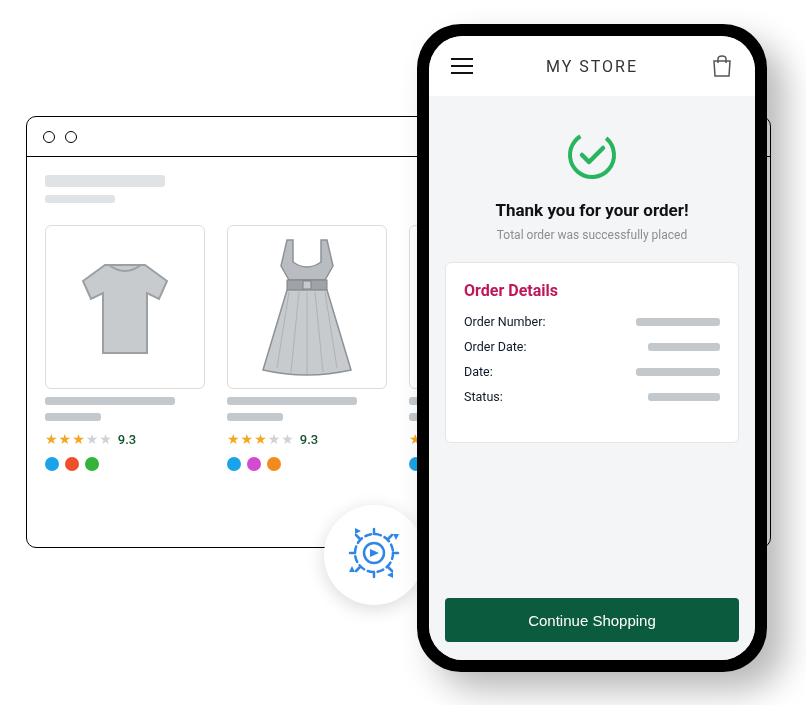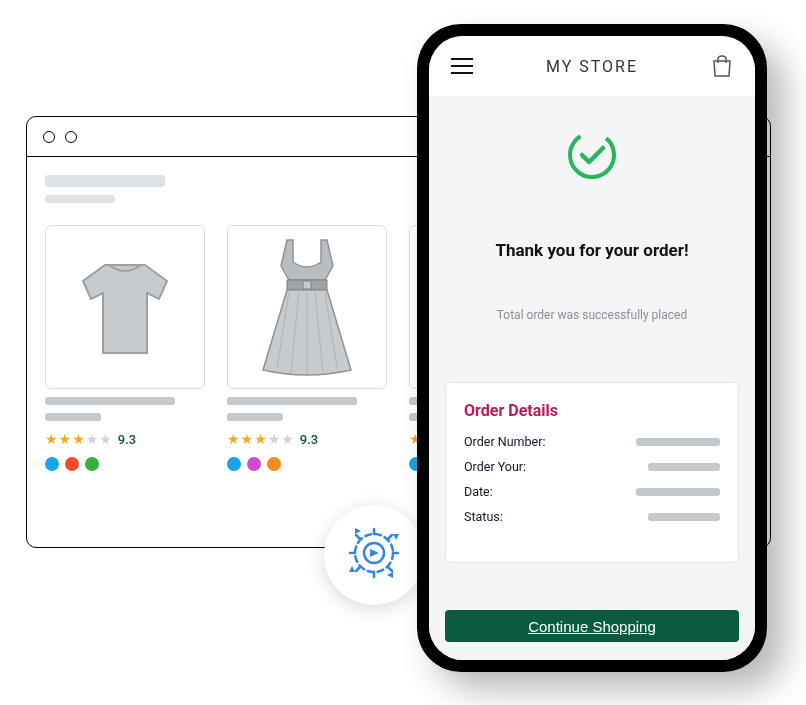--- a/index.html
+++ b/index.html
@@ -150,7 +150,6 @@
       padding: 22px 16px 18px 16px;
       display: flex;
       flex-direction: column;
-      gap: 40px;
     }
     .success-icon {
       margin: 10px auto 14px auto;

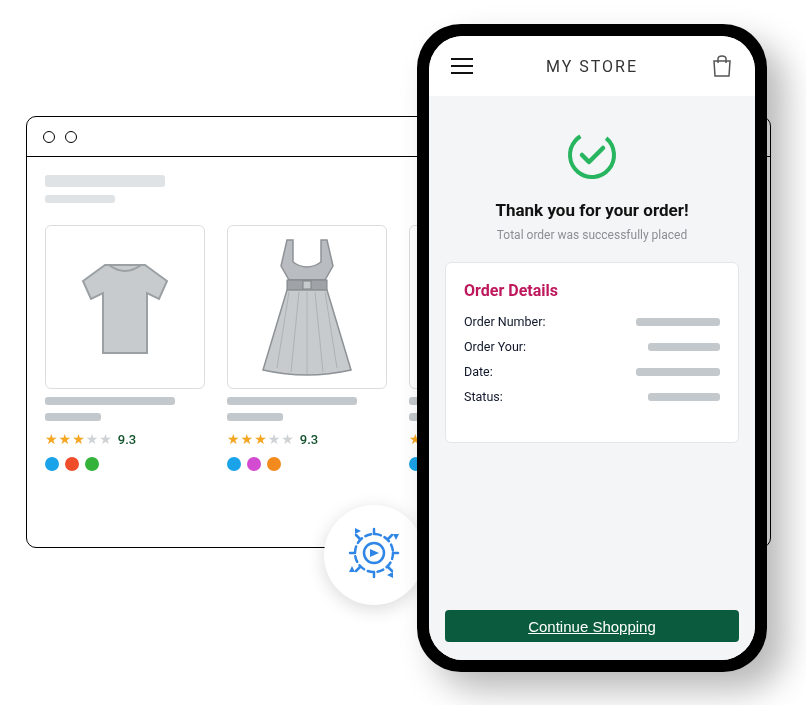--- a/index.html
+++ b/index.html
@@ -365,7 +365,7 @@
           <div class="detail-placeholder" style="width:84px"></div>
         </div>
         <div class="detail-row">
-          <span>Order Your:</span>
+          <span>Order Date:</span>
           <div class="detail-placeholder" style="width:72px"></div>
         </div>
         <div class="detail-row">

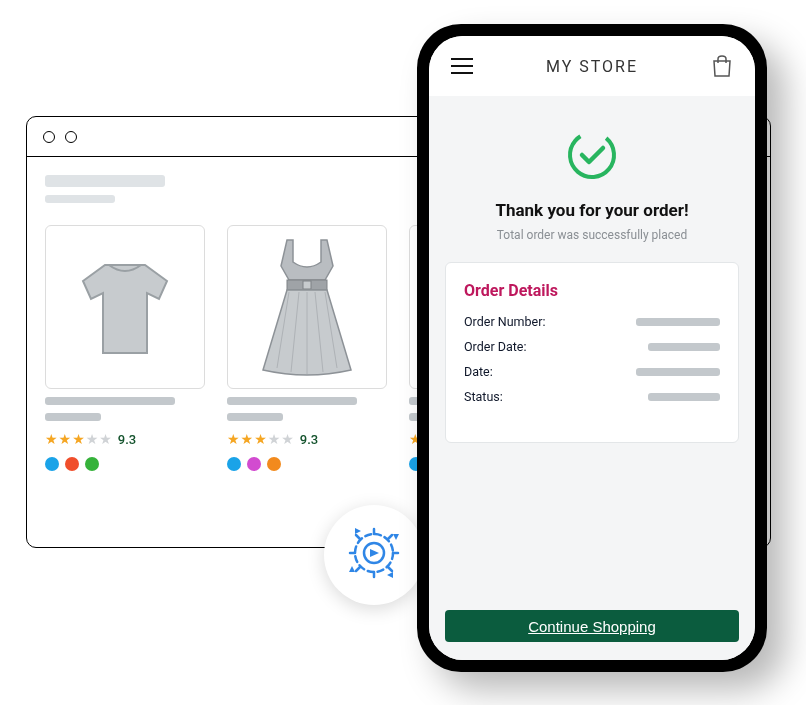--- a/index.html
+++ b/index.html
@@ -200,13 +200,12 @@
       background: #0b5c3e;
       color: #fff;
       border: none;
-      height: 32px;
+      height: 44px;
       width: 100%;
       border-radius: 4px;
       font-size: 15px;
       font-weight: 500;
       cursor: pointer;
-      text-decoration: underline;
     }
 
     

